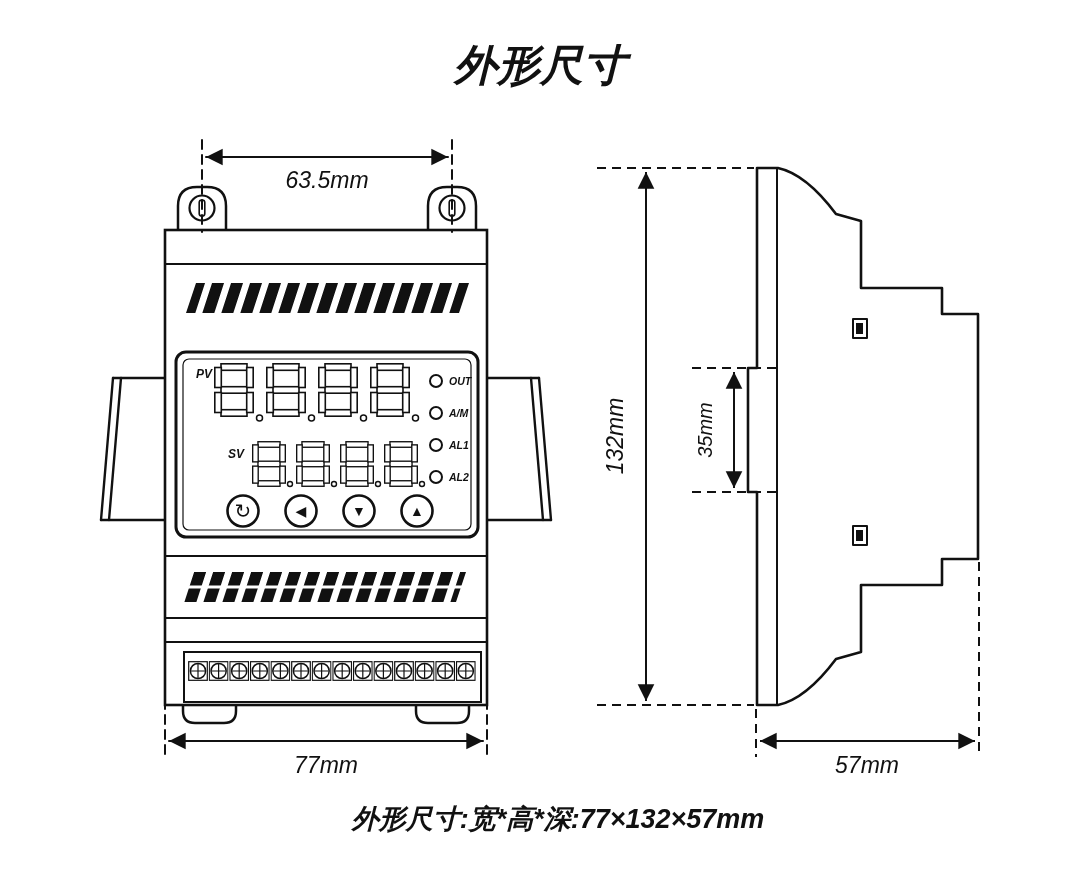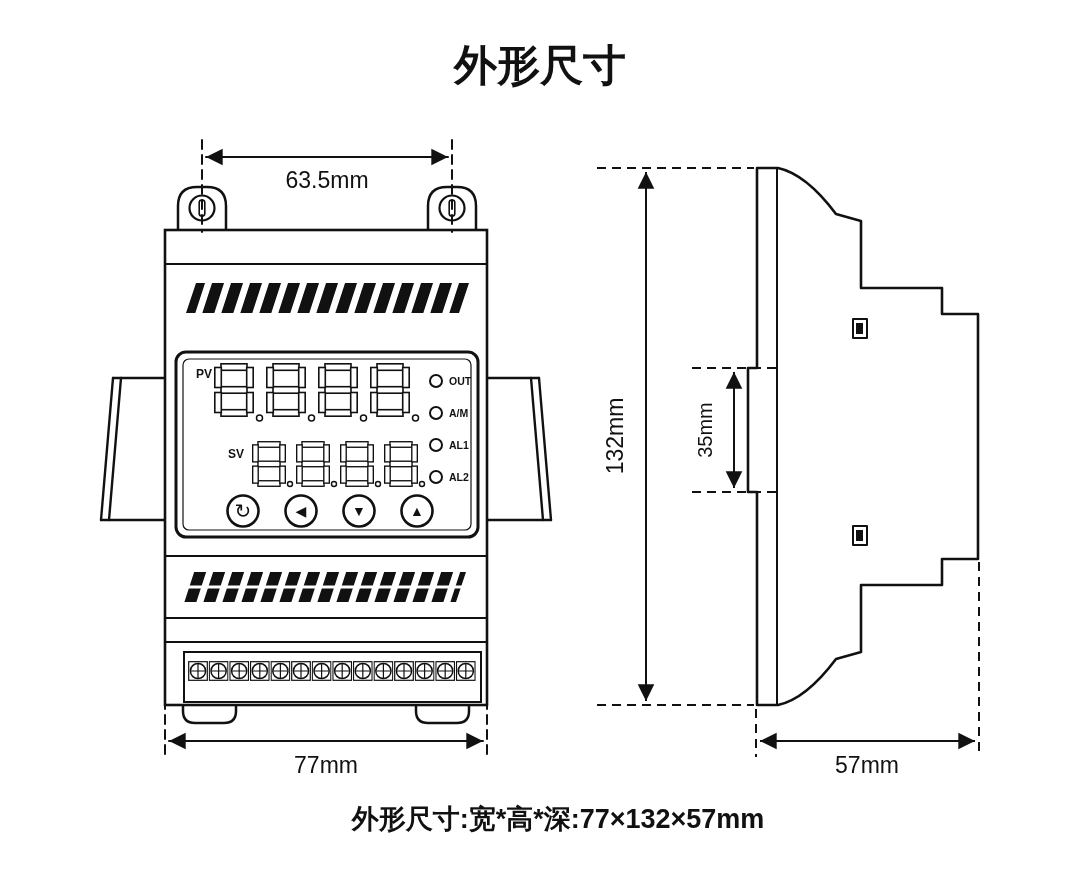--- a/index.html
+++ b/index.html
@@ -9,6 +9,7 @@
     background:#ffffff;
     font-family:"Liberation Sans", sans-serif;
     overflow:hidden;
+    font-style:italic;
   }
   svg{display:block;}
   svg text{font-family:"Liberation Sans","DejaVu Sans",sans-serif;fill:#111;}

